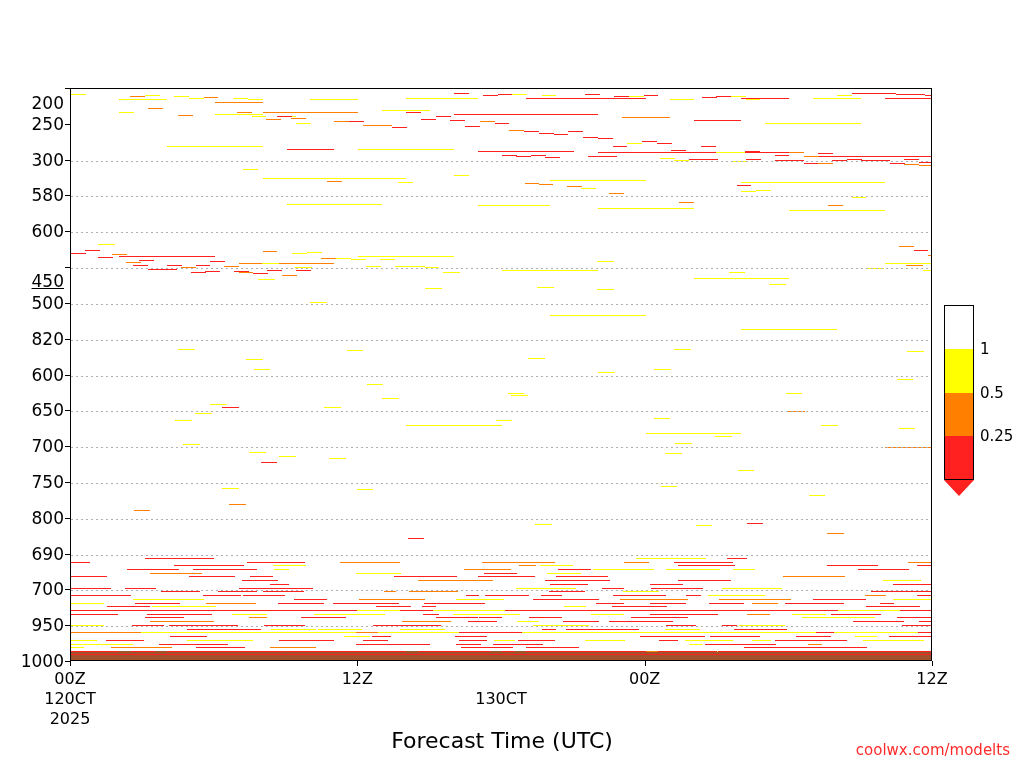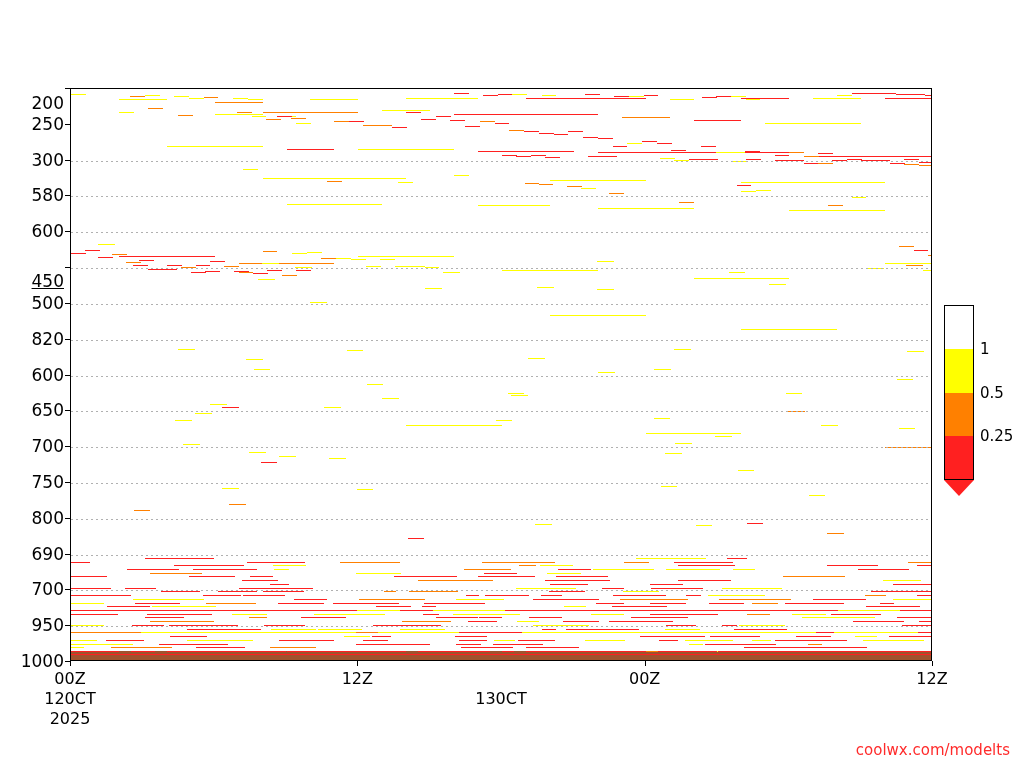--- a/index.html
+++ b/index.html
@@ -659,6 +659,7 @@
       <div class="xtickmark" style="left: 932px; top: 661px; height: 5px;"></div>
     </div>
 
+  <div class="xlabel">Forecast Time (UTC)</div>
   <div class="credit">coolwx.com/modelts</div>
 
   <div id="cbar">

